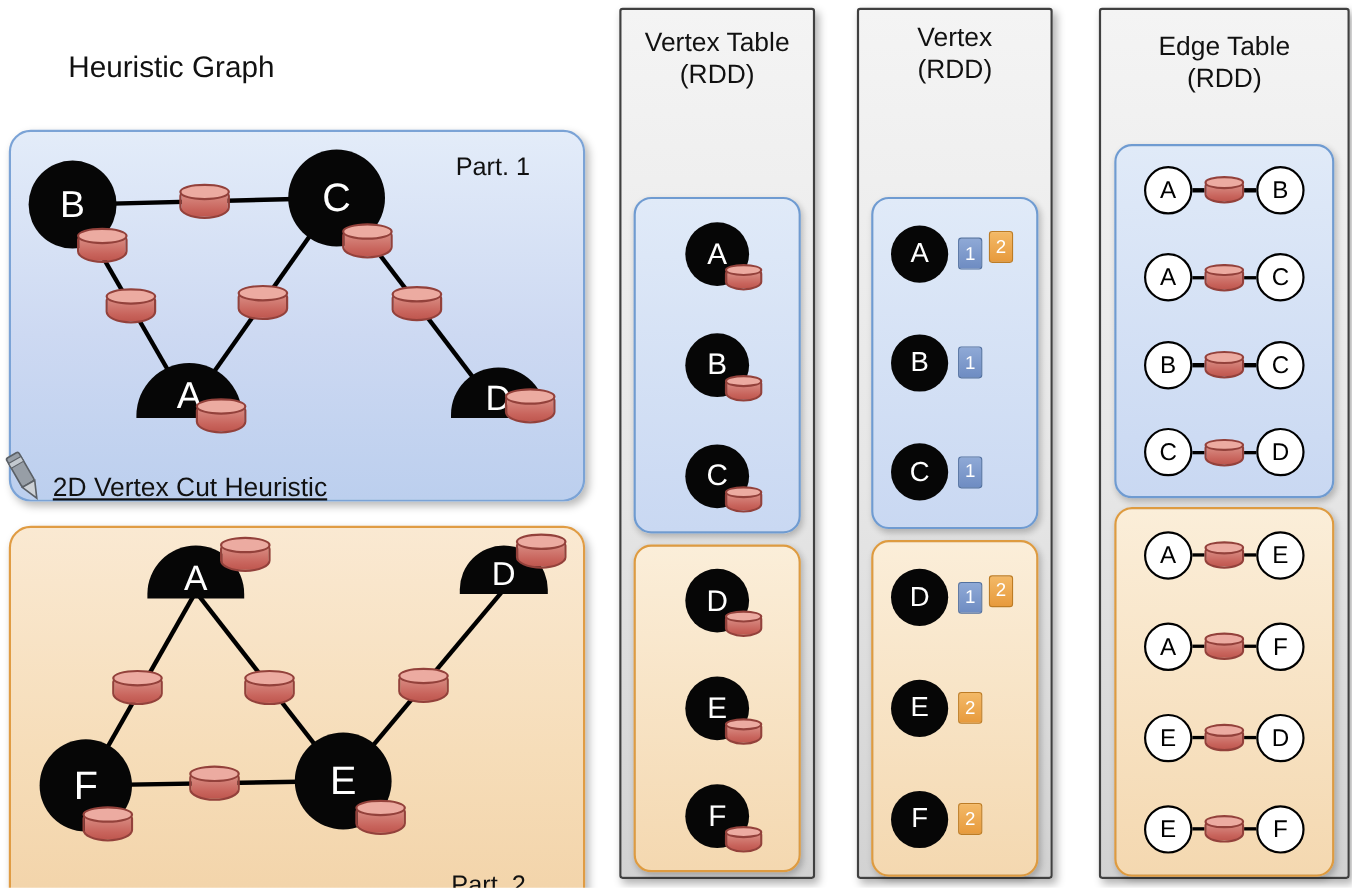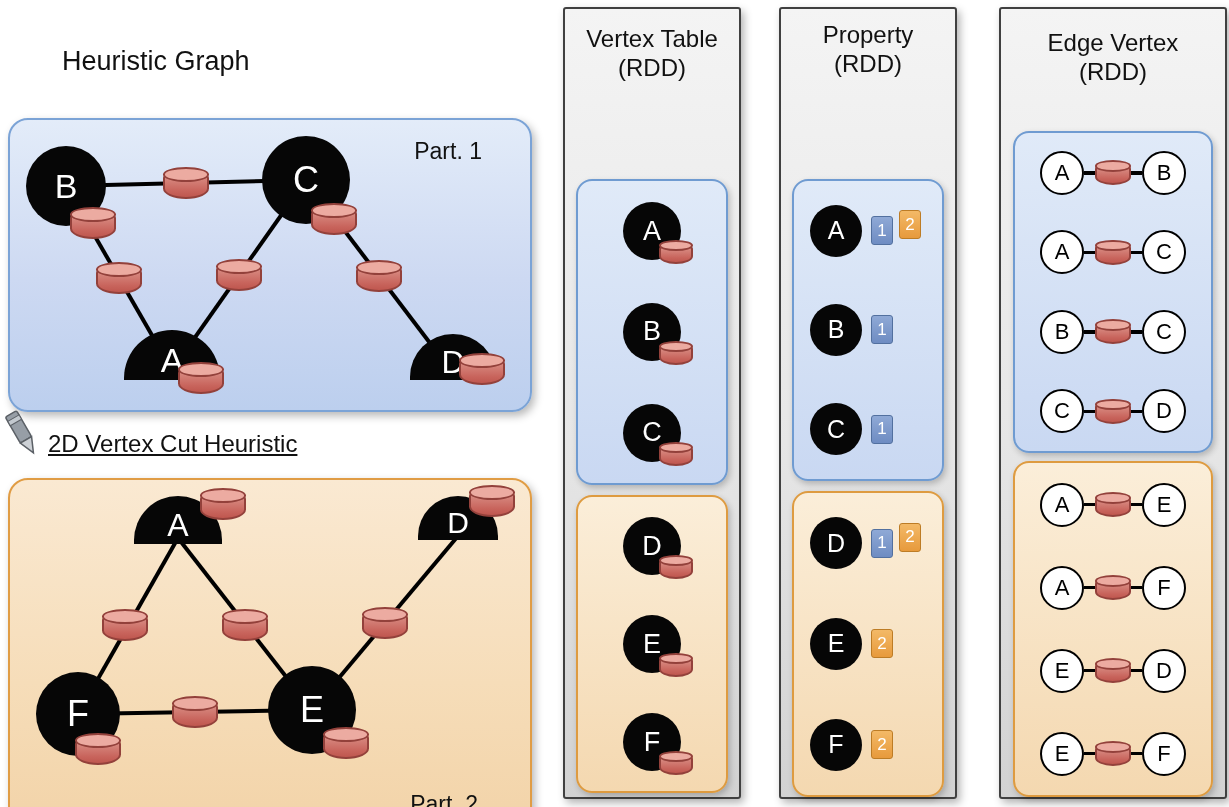--- a/index.html
+++ b/index.html
@@ -264,7 +264,7 @@
 
   <div class="panel" style="left:779px;width:178px">
     <div class="panel-title" style="padding-top:12px">
-      <div>Property</div>
+      <div>Vertex</div>
       <div>(RDD)</div>
     </div>
     <div class="inner-box blue" style="top:170px;height:302px">

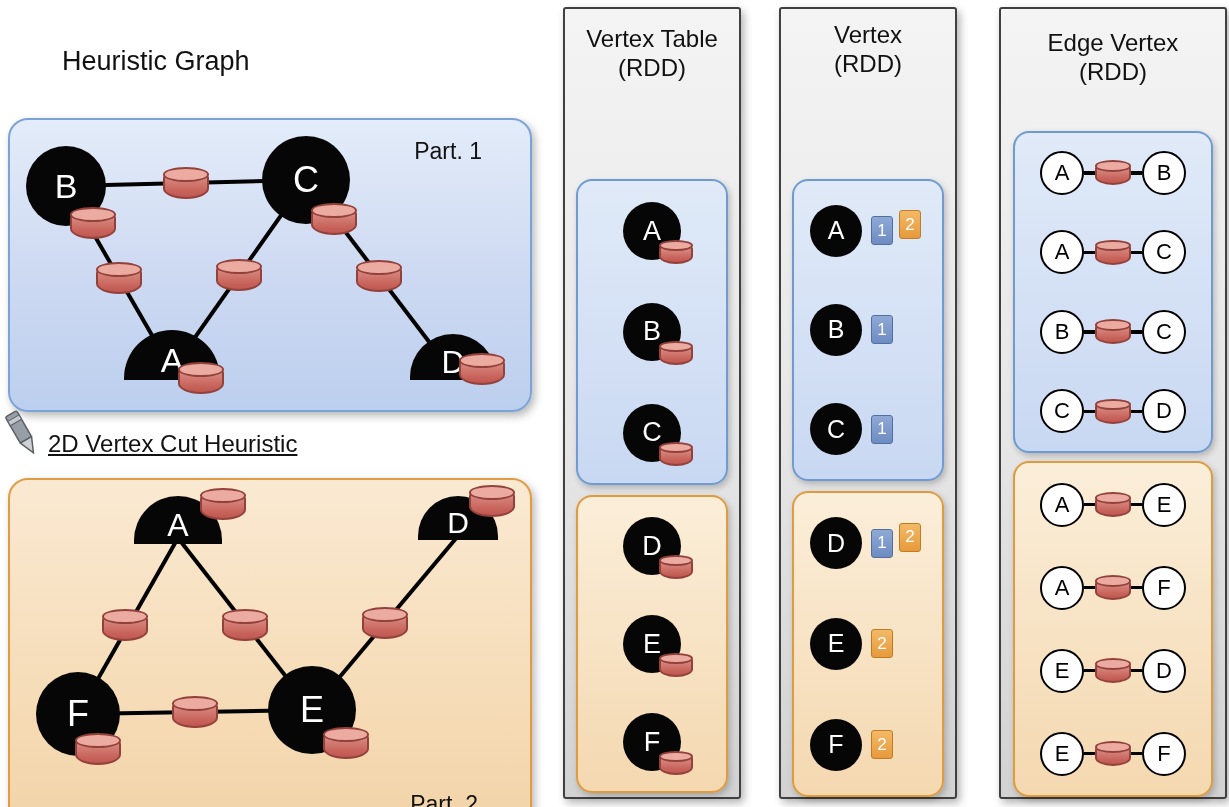--- a/index.html
+++ b/index.html
@@ -341,7 +341,7 @@
 
   <div class="panel" style="left:999px;width:228px">
     <div class="panel-title" style="padding-top:20px">
-      <div>Edge Vertex</div>
+      <div>Edge Table</div>
       <div>(RDD)</div>
     </div>
     <div class="inner-box blue" style="left:12px;right:12px;top:122px;height:322px">

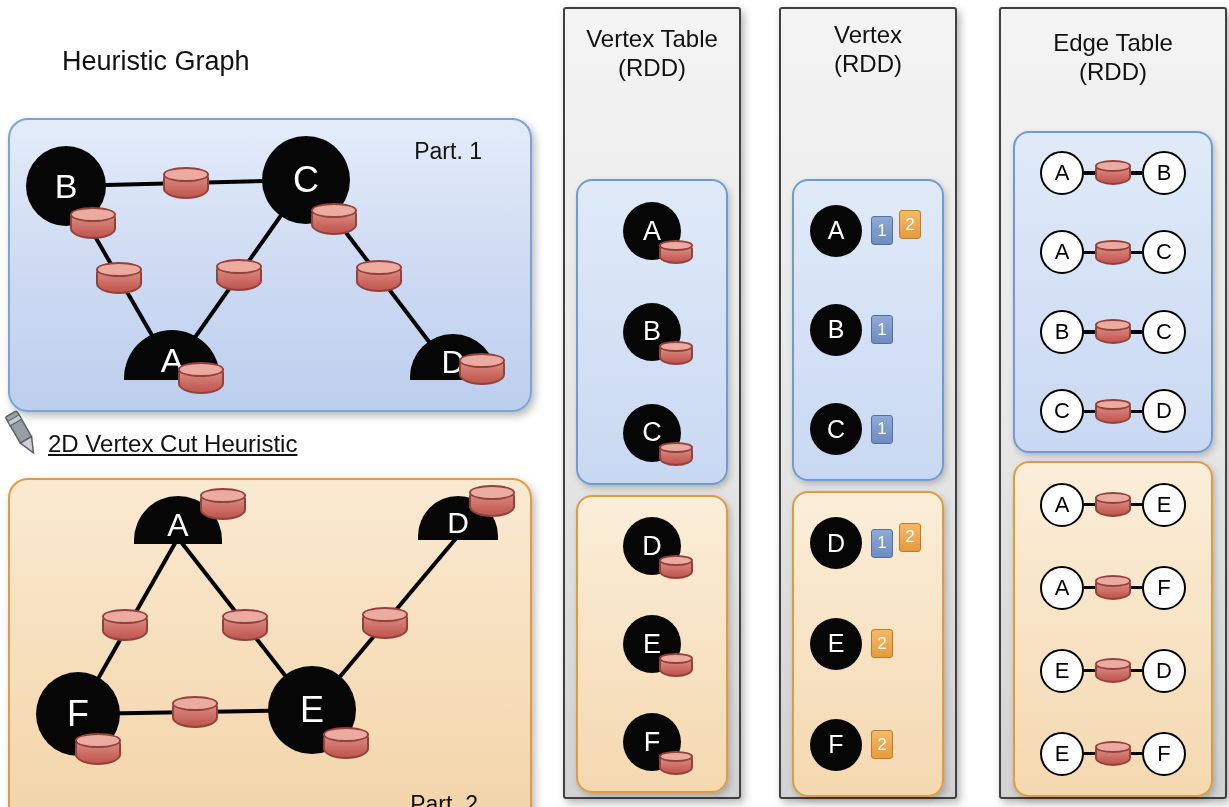--- a/index.html
+++ b/index.html
@@ -11,7 +11,7 @@
 
   .part-box { position: absolute; left: 8px; width: 524px; border-radius: 20px;
               box-shadow: 3px 4px 8px rgba(0,0,0,.28); }
-  .part1 { top: 118px; height: 294px; background: linear-gradient(180deg, #e3ecf9 0%, #cdd9f2 55%, #bccfee 100%); border: 2px solid #7ba3d6; }
+  .part1 { top: 118px; height: 338px; background: linear-gradient(180deg, #e3ecf9 0%, #cdd9f2 55%, #bccfee 100%); border: 2px solid #7ba3d6; }
   .part2 { top: 478px; height: 372px; background: linear-gradient(180deg, #fae9d2 0%, #f6ddb9 55%, #f2d2a6 100%); border: 2px solid #e09c44; }
   .part-label { position: absolute; font-size: 23px; color: #111; }
   .label-tr { top: 18px; right: 48px; }

